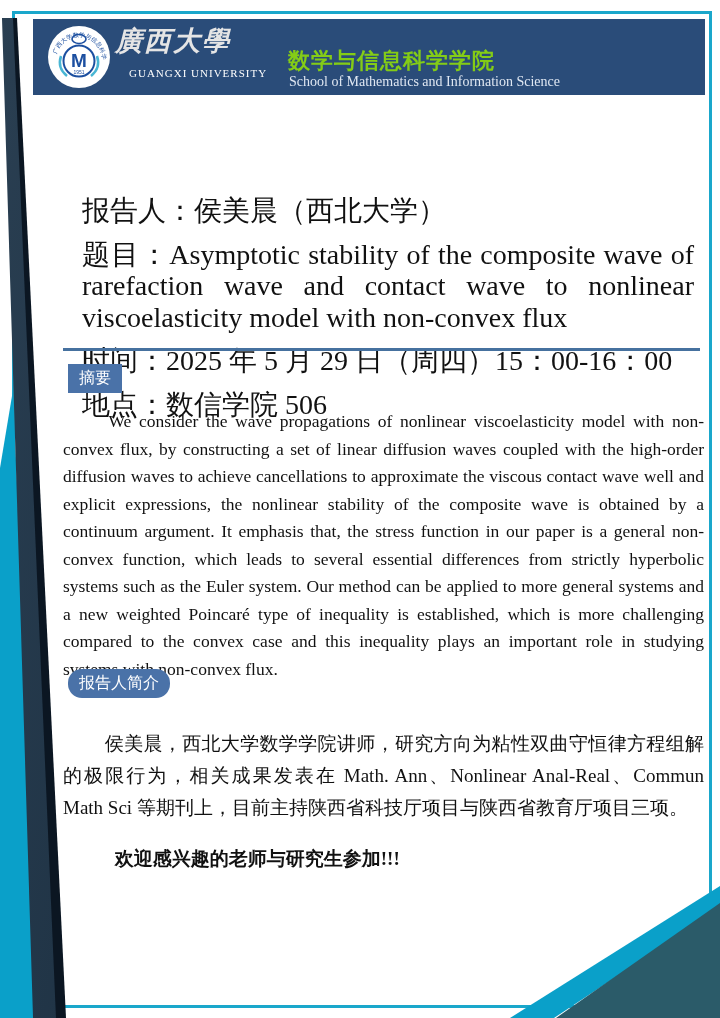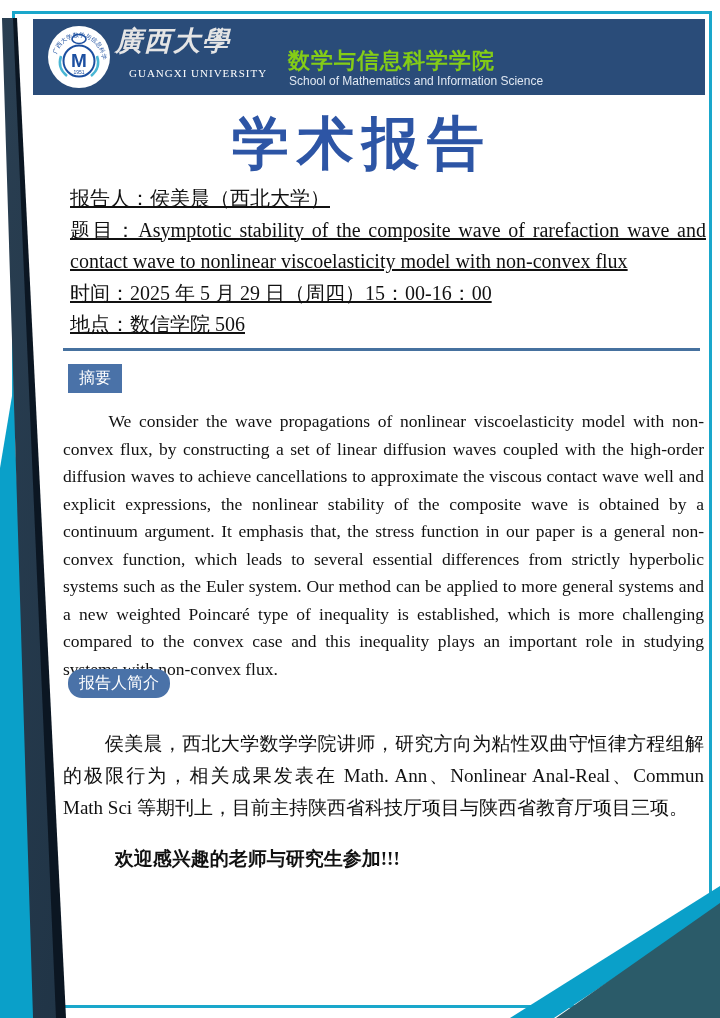--- a/index.html
+++ b/index.html
@@ -34,7 +34,7 @@
   }
   .school-en{
     position:absolute;left:256px;top:55px;
-    font-family:Liberation Sans, sans-serif;font-size:12px;
+    font-family:Liberation Serif, serif;font-size:14px;
     color:#dfe7f2;white-space:nowrap;
   }
   

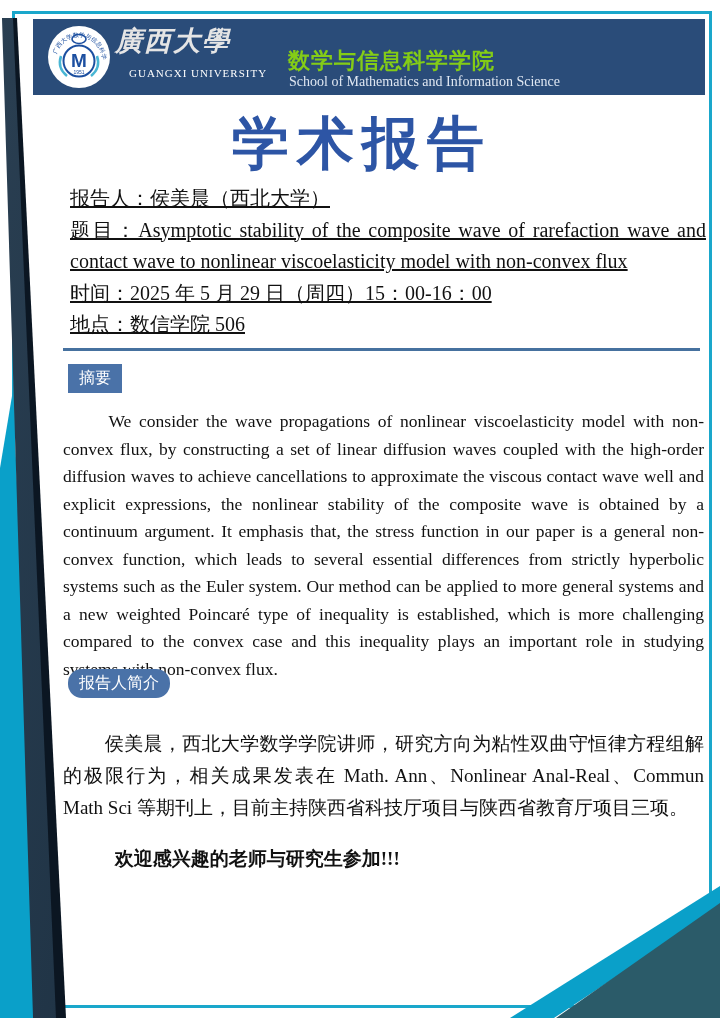--- a/index.html
+++ b/index.html
@@ -120,7 +120,6 @@
       <div class="school-en">School of Mathematics and Information Science</div>
     </div>
 
-    <h1 class="title">学术报告</h1>
 
     <div class="info">
       <p>报告人：侯美晨（西北大学）</p>

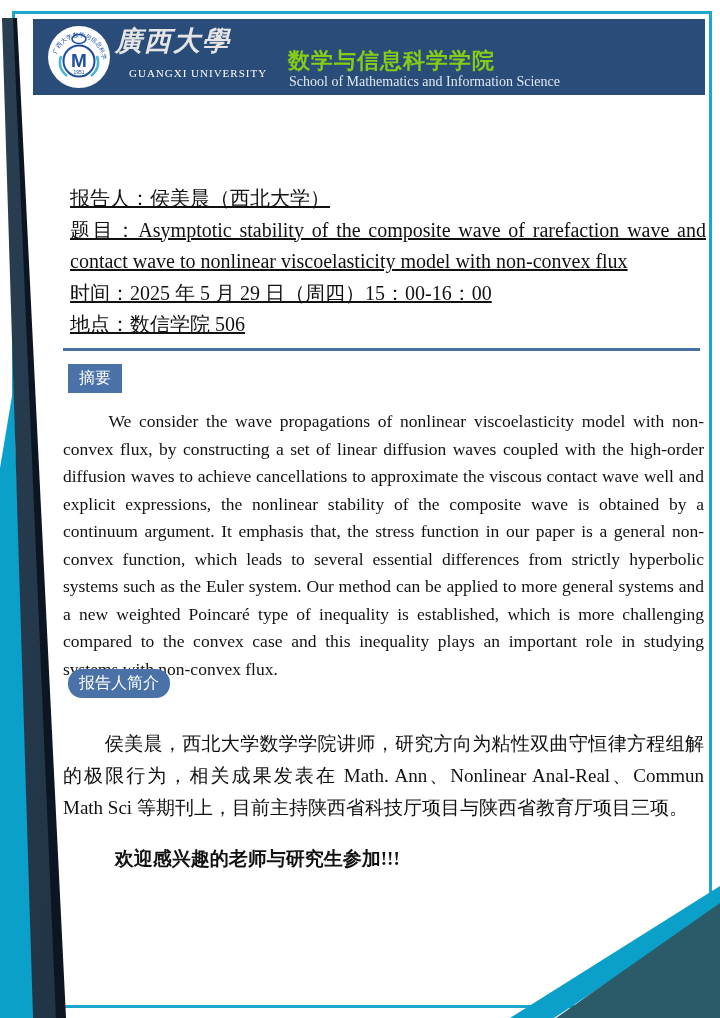--- a/index.html
+++ b/index.html
@@ -45,7 +45,7 @@
   }
   
   .info{position:absolute;left:55px;top:169px;width:636px;}
-  .info p{margin:0;font-size:20px;line-height:31.5px;text-decoration:underline;}
+  .info p{margin:12px;font-size:28px;line-height:31.5px;}
   .info p.justify{text-align:justify;}
   
   .divider{position:absolute;left:48px;top:334px;width:637px;height:3px;background:#46719f;}

